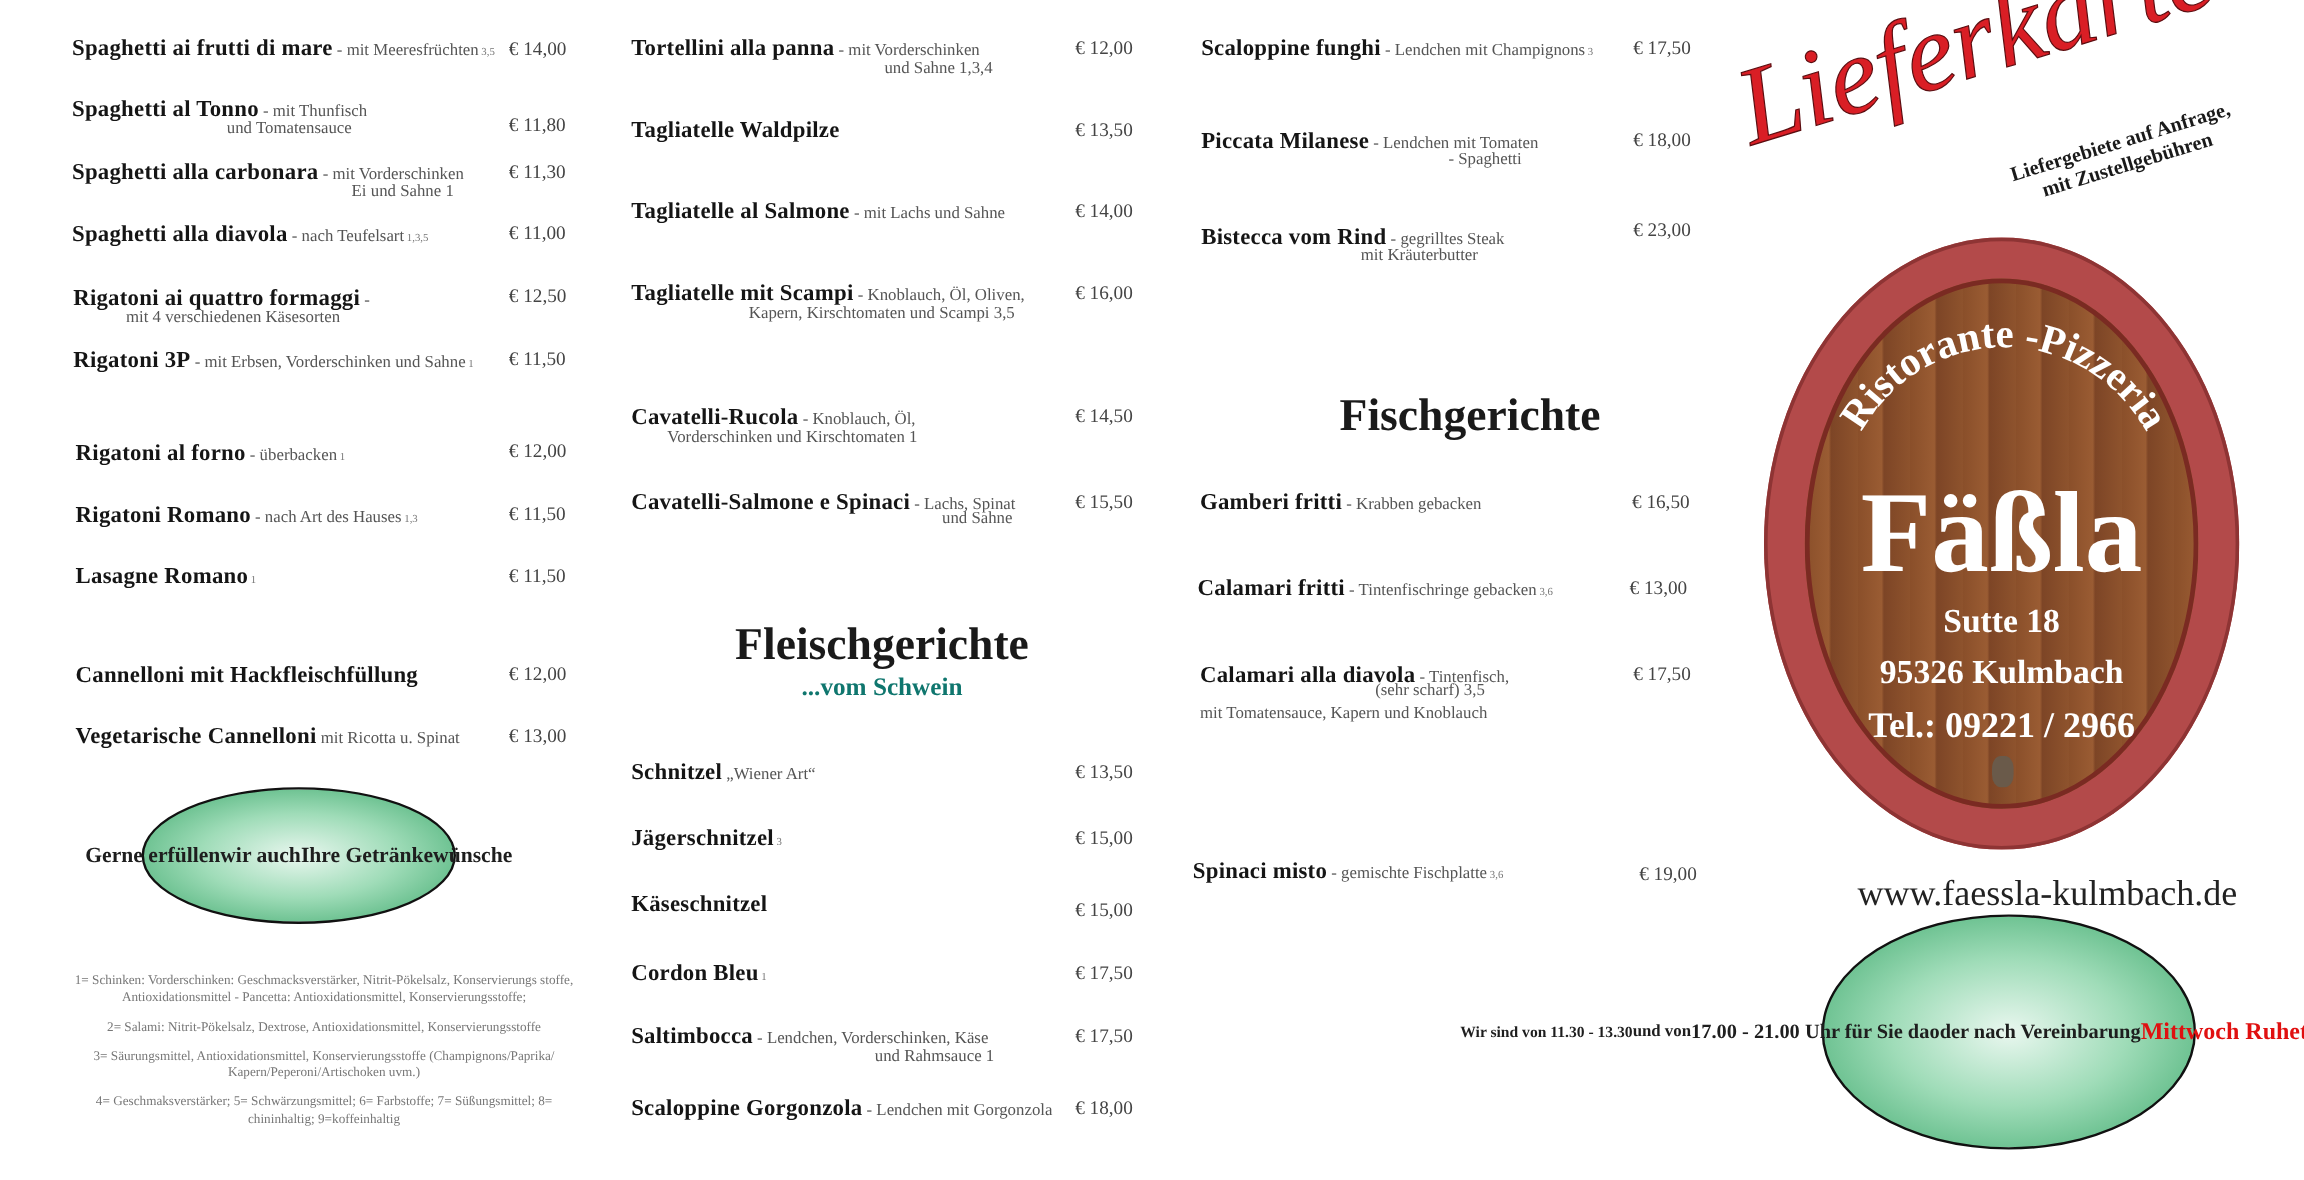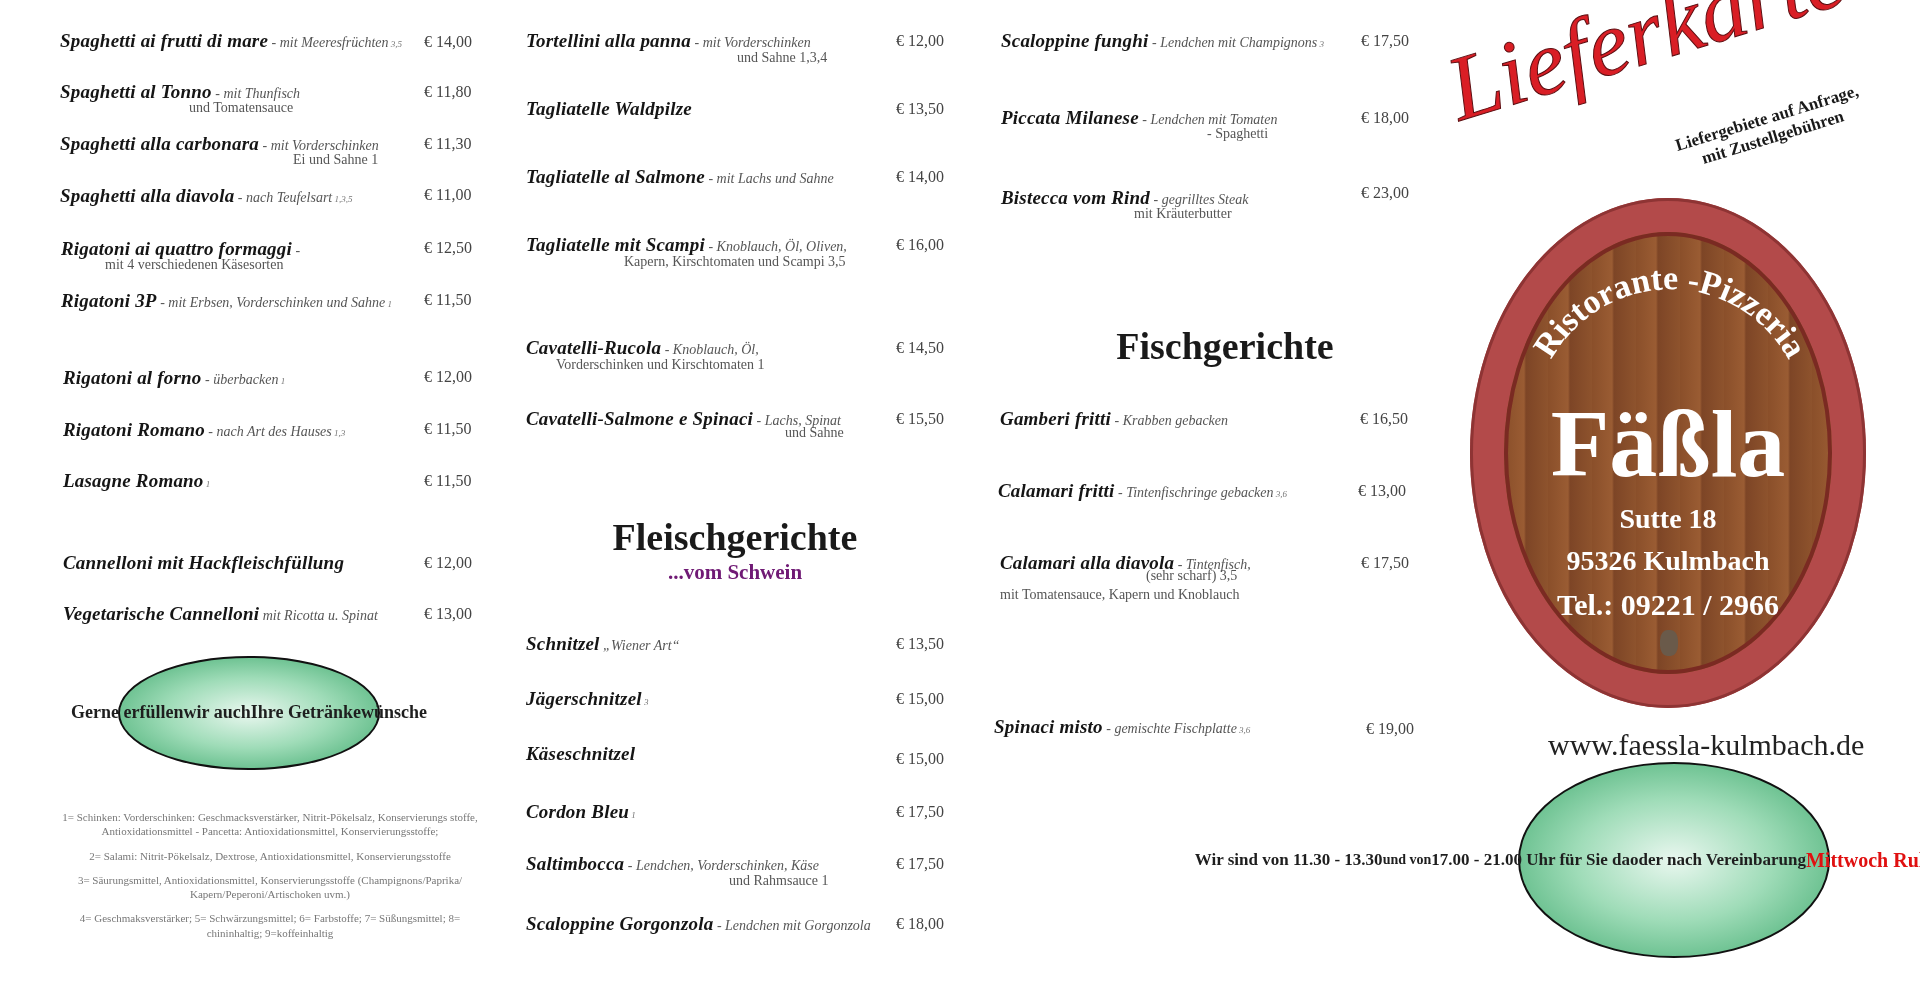--- a/index.html
+++ b/index.html
@@ -4,7 +4,7 @@
 <style>
   html,body{margin:0;padding:0;}
   body{width:1920px;height:983px;background:#ffffff;position:relative;overflow:hidden;font-family:"Liberation Serif","DejaVu Serif",serif;color:#111;}
-  .item{position:absolute;white-space:nowrap;font-style:italic;}
+  .item{position:absolute;white-space:nowrap;}
   .name{font-weight:bold;font-size:19px;color:#151515;letter-spacing:0.2px;}
   .desc{font-size:14px;color:#555;}
   .alg{font-size:9px;color:#777;}

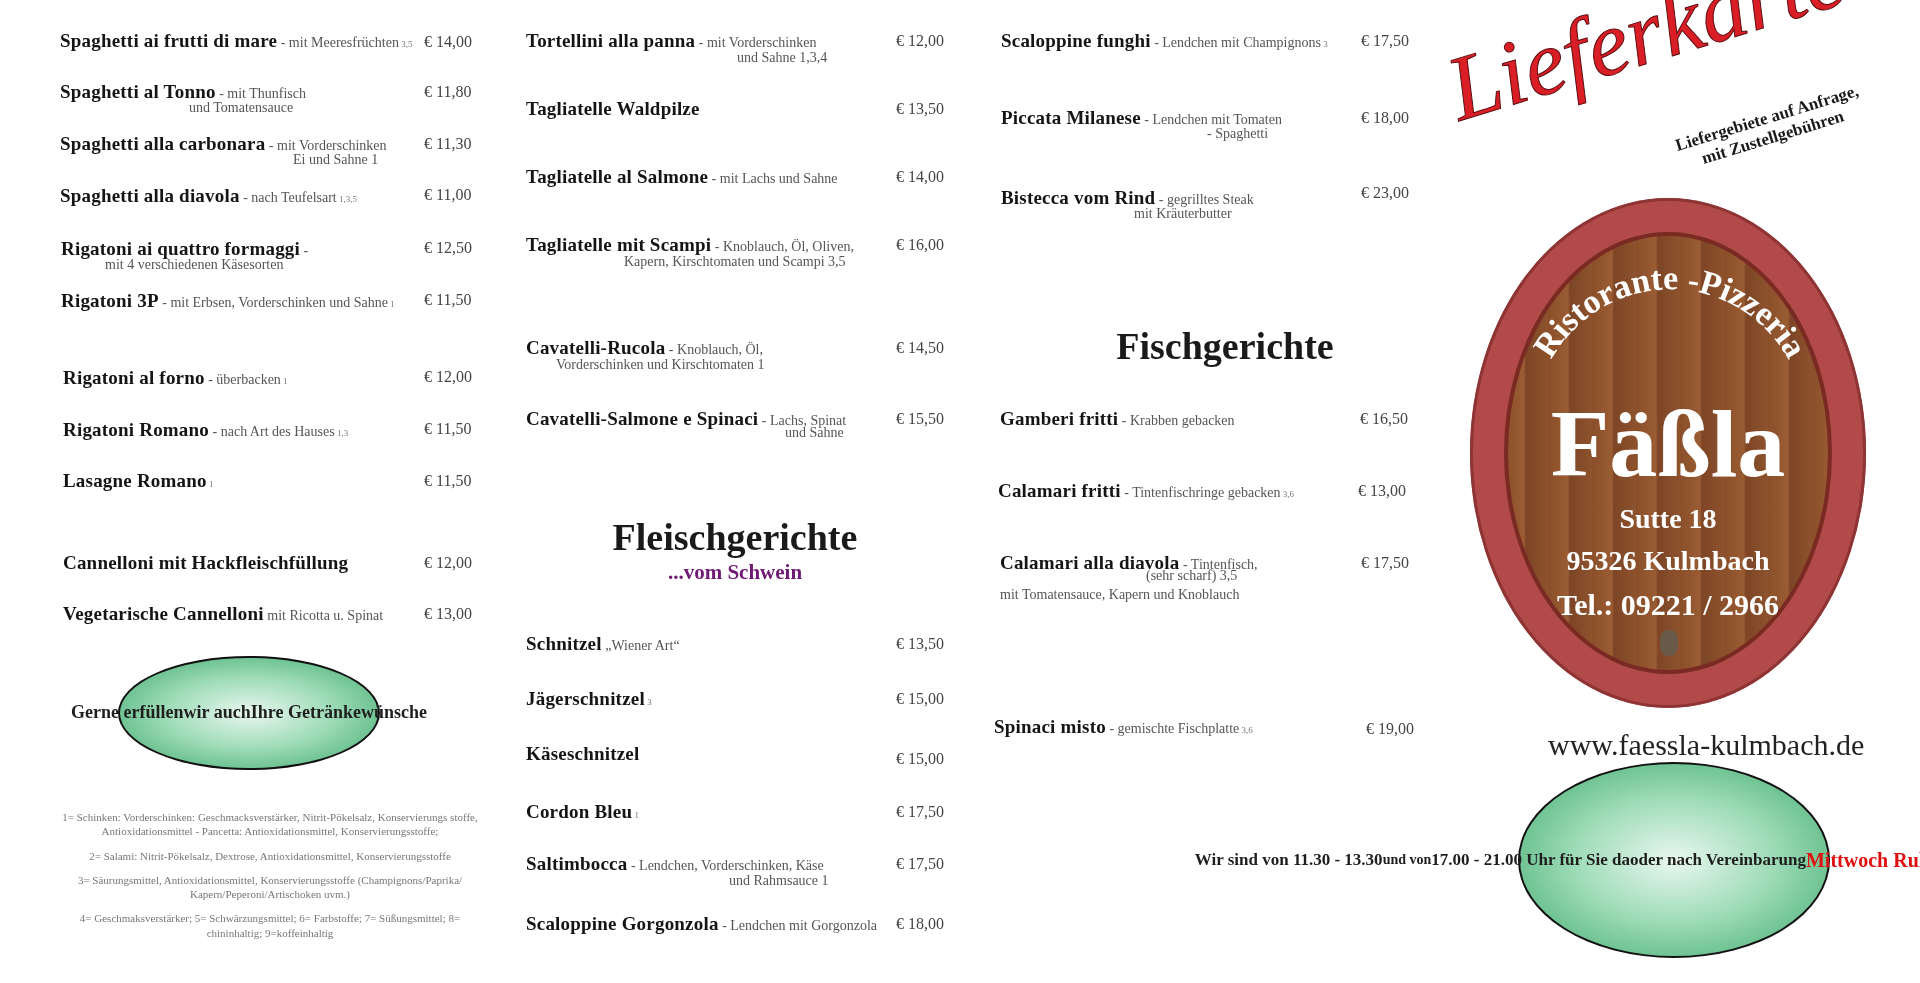--- a/index.html
+++ b/index.html
@@ -33,7 +33,7 @@
 
   <div class="item" style="left:60px;top:81px"><span class="name">Spaghetti al Tonno</span><span class="desc"> - mit Thunfisch</span></div>
   <div class="desc2" style="left:189px;top:100px">und Tomatensauce</div>
-  <div class="price" style="left:424px;top:83px">€ 11,80</div>
+  <div class="price" style="left:424px;top:96px">€ 11,80</div>
 
   <div class="item" style="left:60px;top:133px"><span class="name">Spaghetti alla carbonara</span><span class="desc"> - mit Vorderschinken</span></div>
   <div class="desc2" style="left:293px;top:152px">Ei und Sahne 1</div>

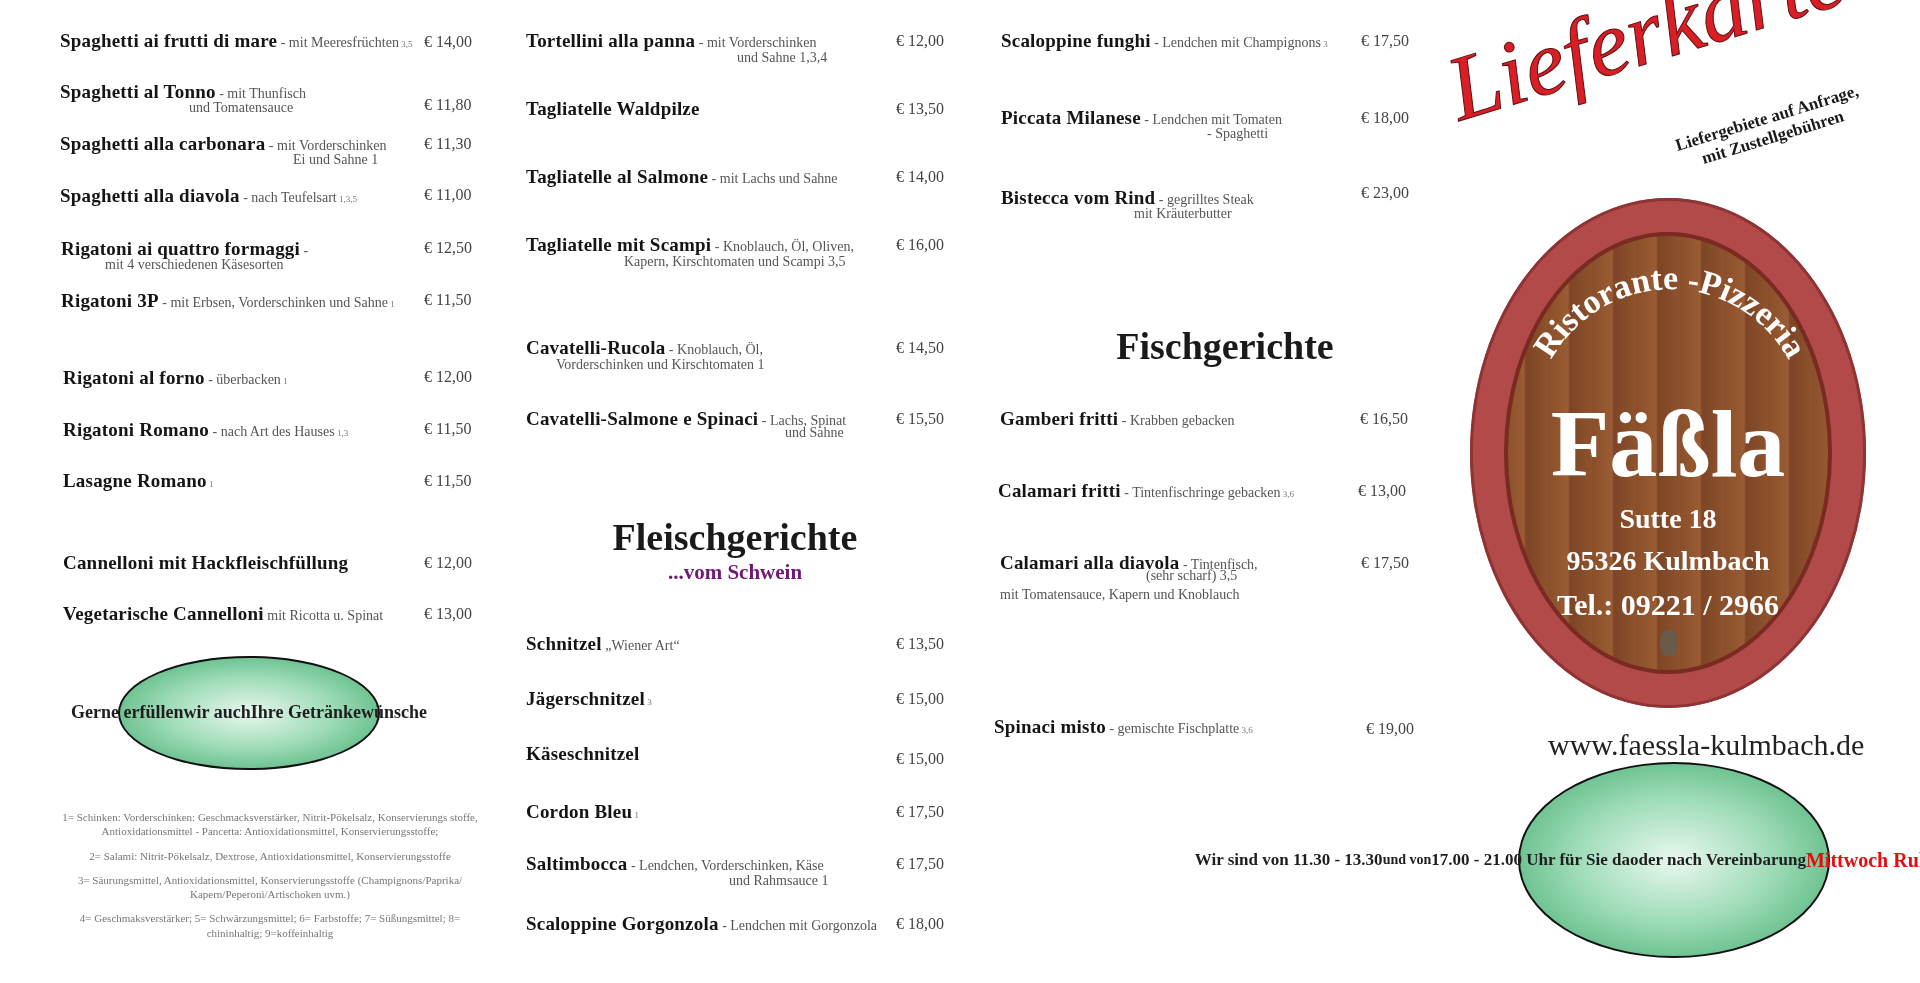--- a/index.html
+++ b/index.html
@@ -11,7 +11,7 @@
   .desc2{position:absolute;font-size:14px;color:#555;white-space:nowrap;}
   .price{position:absolute;font-size:16px;color:#444;white-space:nowrap;}
   .heading{position:absolute;font-weight:bold;font-size:38px;color:#1a1a1a;text-align:center;white-space:nowrap;}
-  .subheading{position:absolute;font-weight:bold;font-size:21px;color:#701a75;text-align:center;white-space:nowrap;}
+  .subheading{position:absolute;font-weight:bold;font-size:21px;color:#0f766e;text-align:center;white-space:nowrap;}
   .oval{position:absolute;border:2px solid #111;border-radius:50%;background:radial-gradient(ellipse at center,#e9f7ef 0%,#9fdcb8 45%,#3aa76a 100%);display:flex;flex-direction:row;justify-content:center;align-items:center;box-sizing:border-box;}
   .oval span{display:block;font-weight:bold;color:#1e1e1e;line-height:1.1;text-align:center;white-space:nowrap;}
   .notes{position:absolute;left:60px;width:420px;font-size:11px;color:#777;text-align:center;line-height:1.3;}

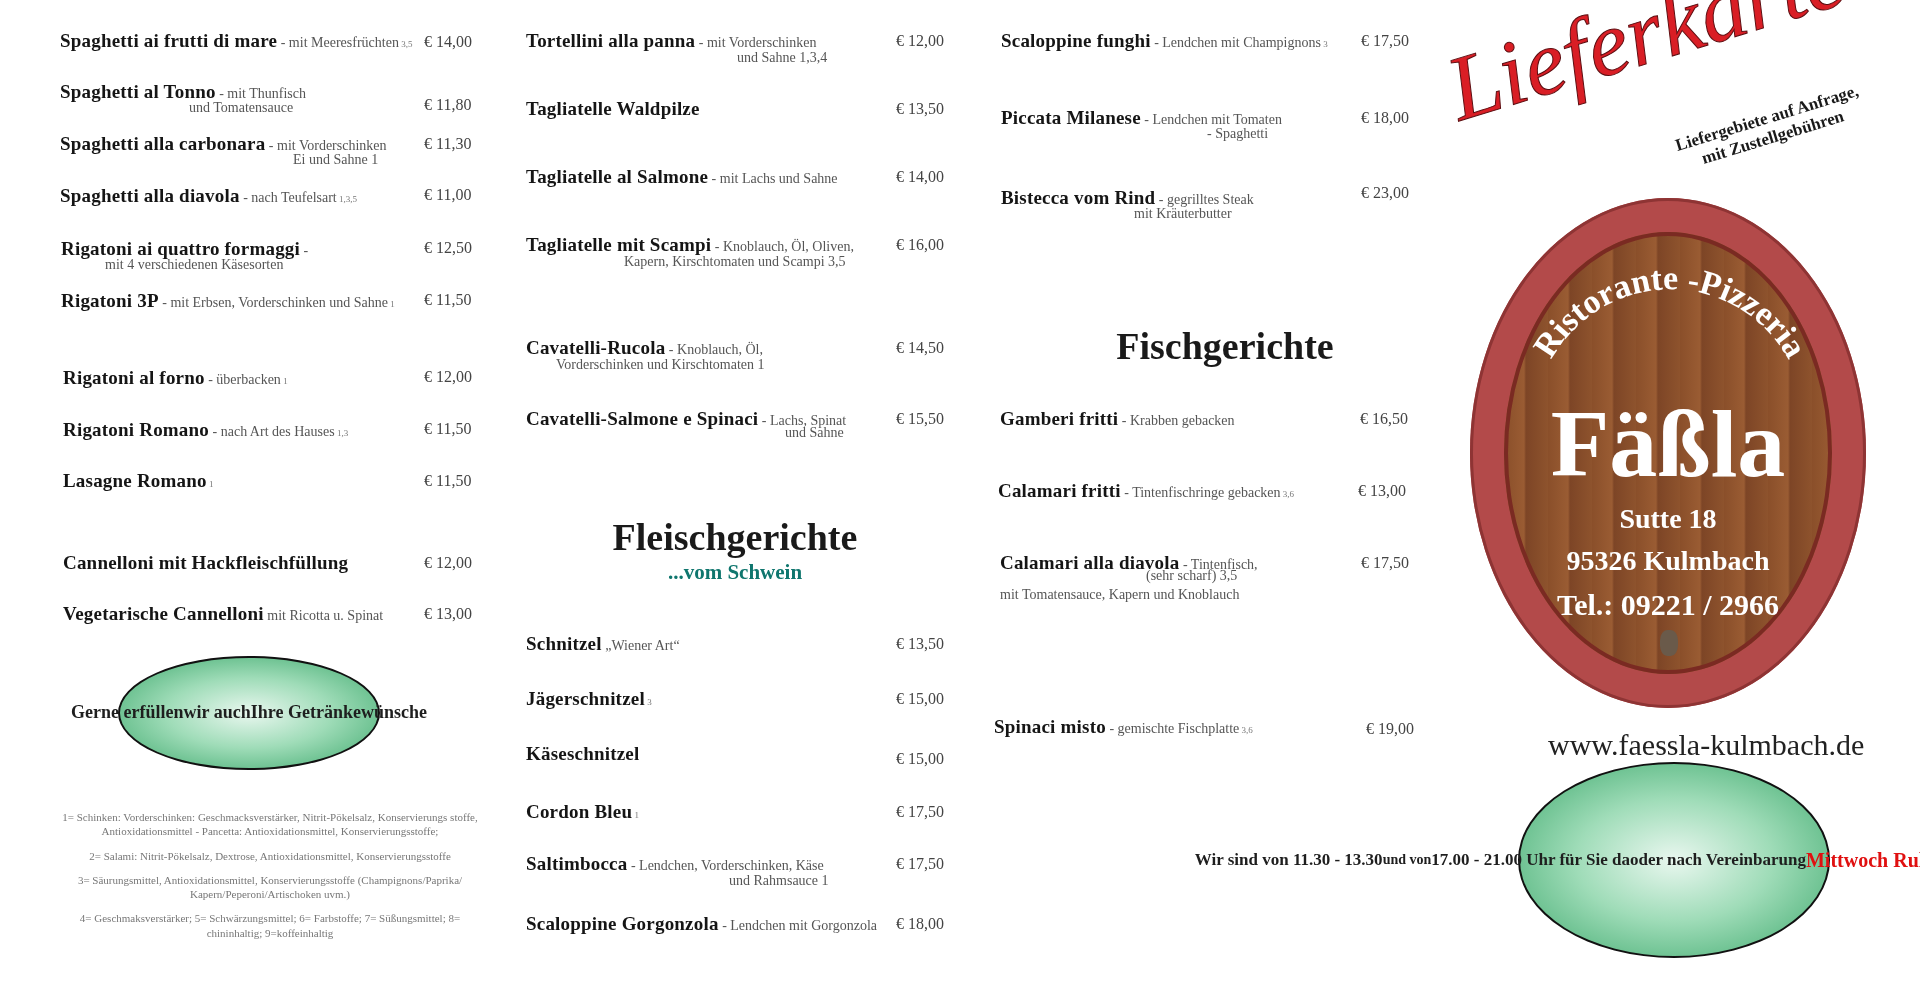--- a/index.html
+++ b/index.html
@@ -178,7 +178,7 @@
   <div class="url">www.faessla-kulmbach.de</div>
 
   <div class="oval" style="left:1518px;top:762px;width:312px;height:196px">
-    <span style="font-size:17px">Wir sind von 11.30 - 13.30</span>
+    <span style="font-size:13px">Wir sind von 11.30 - 13.30</span>
     <span style="font-size:14px">und von</span>
     <span style="font-size:17px">17.00 - 21.00 Uhr für Sie da</span>
     <span style="font-size:17px">oder nach Vereinbarung</span>

